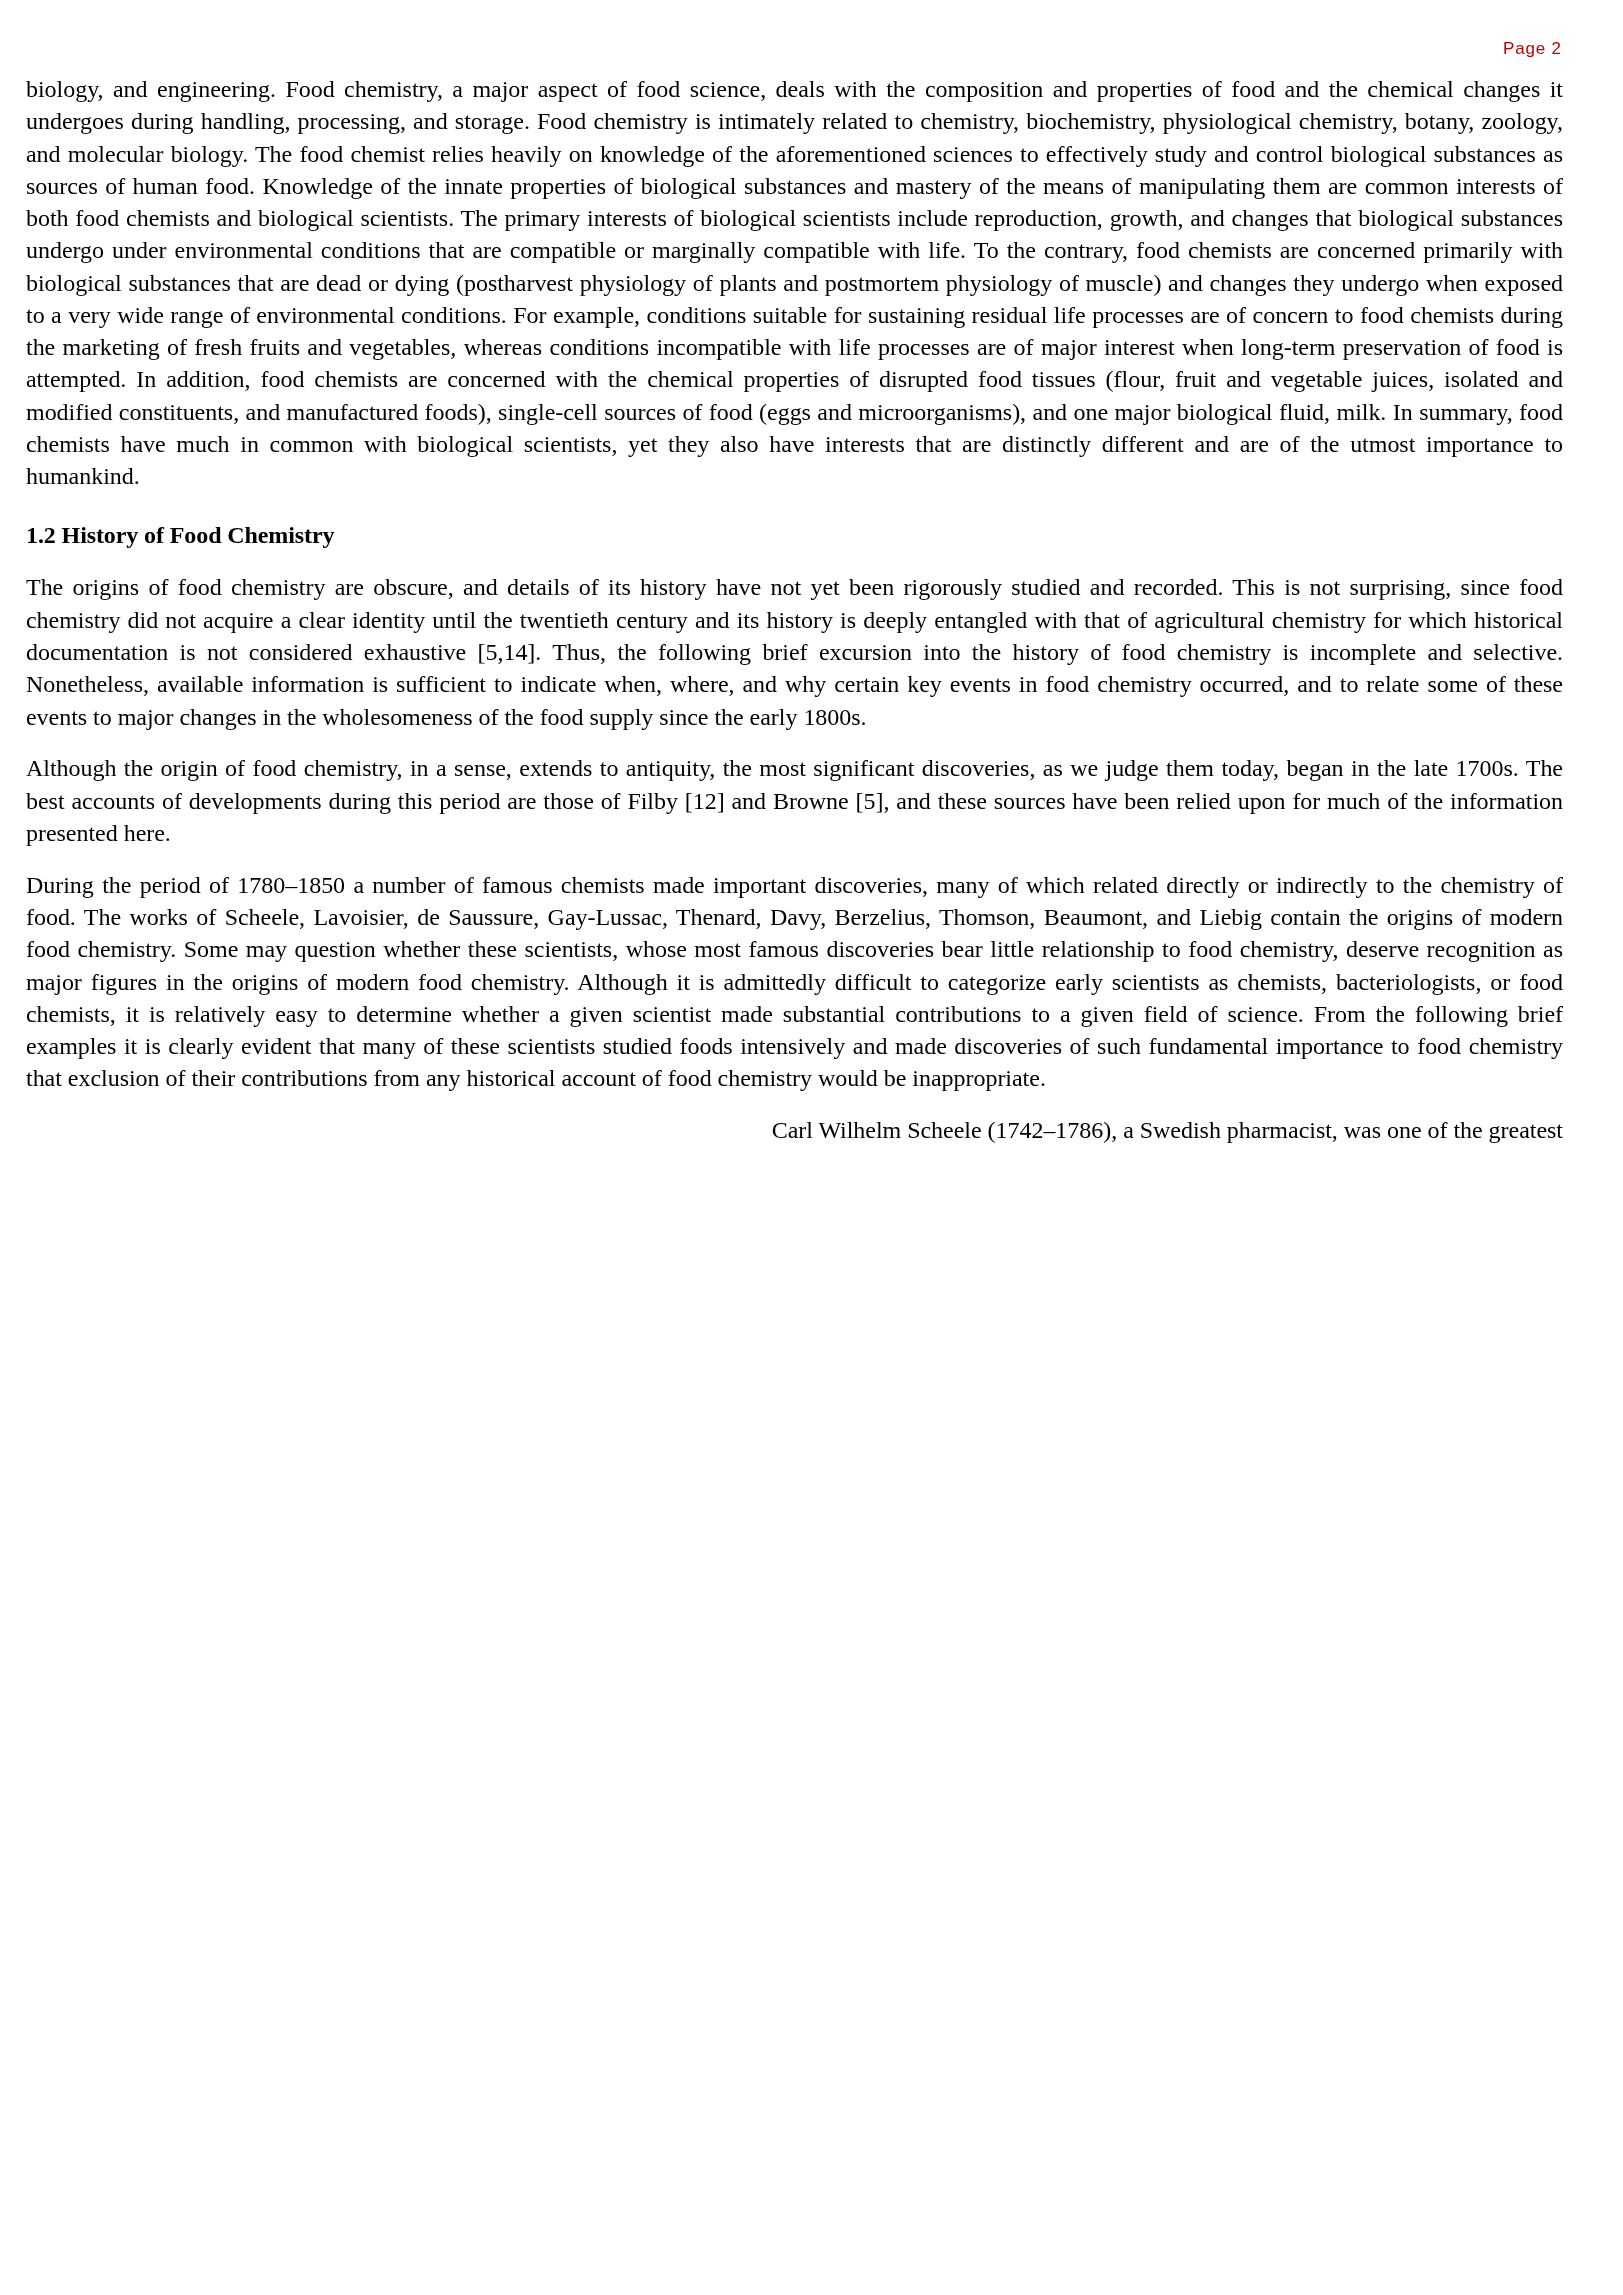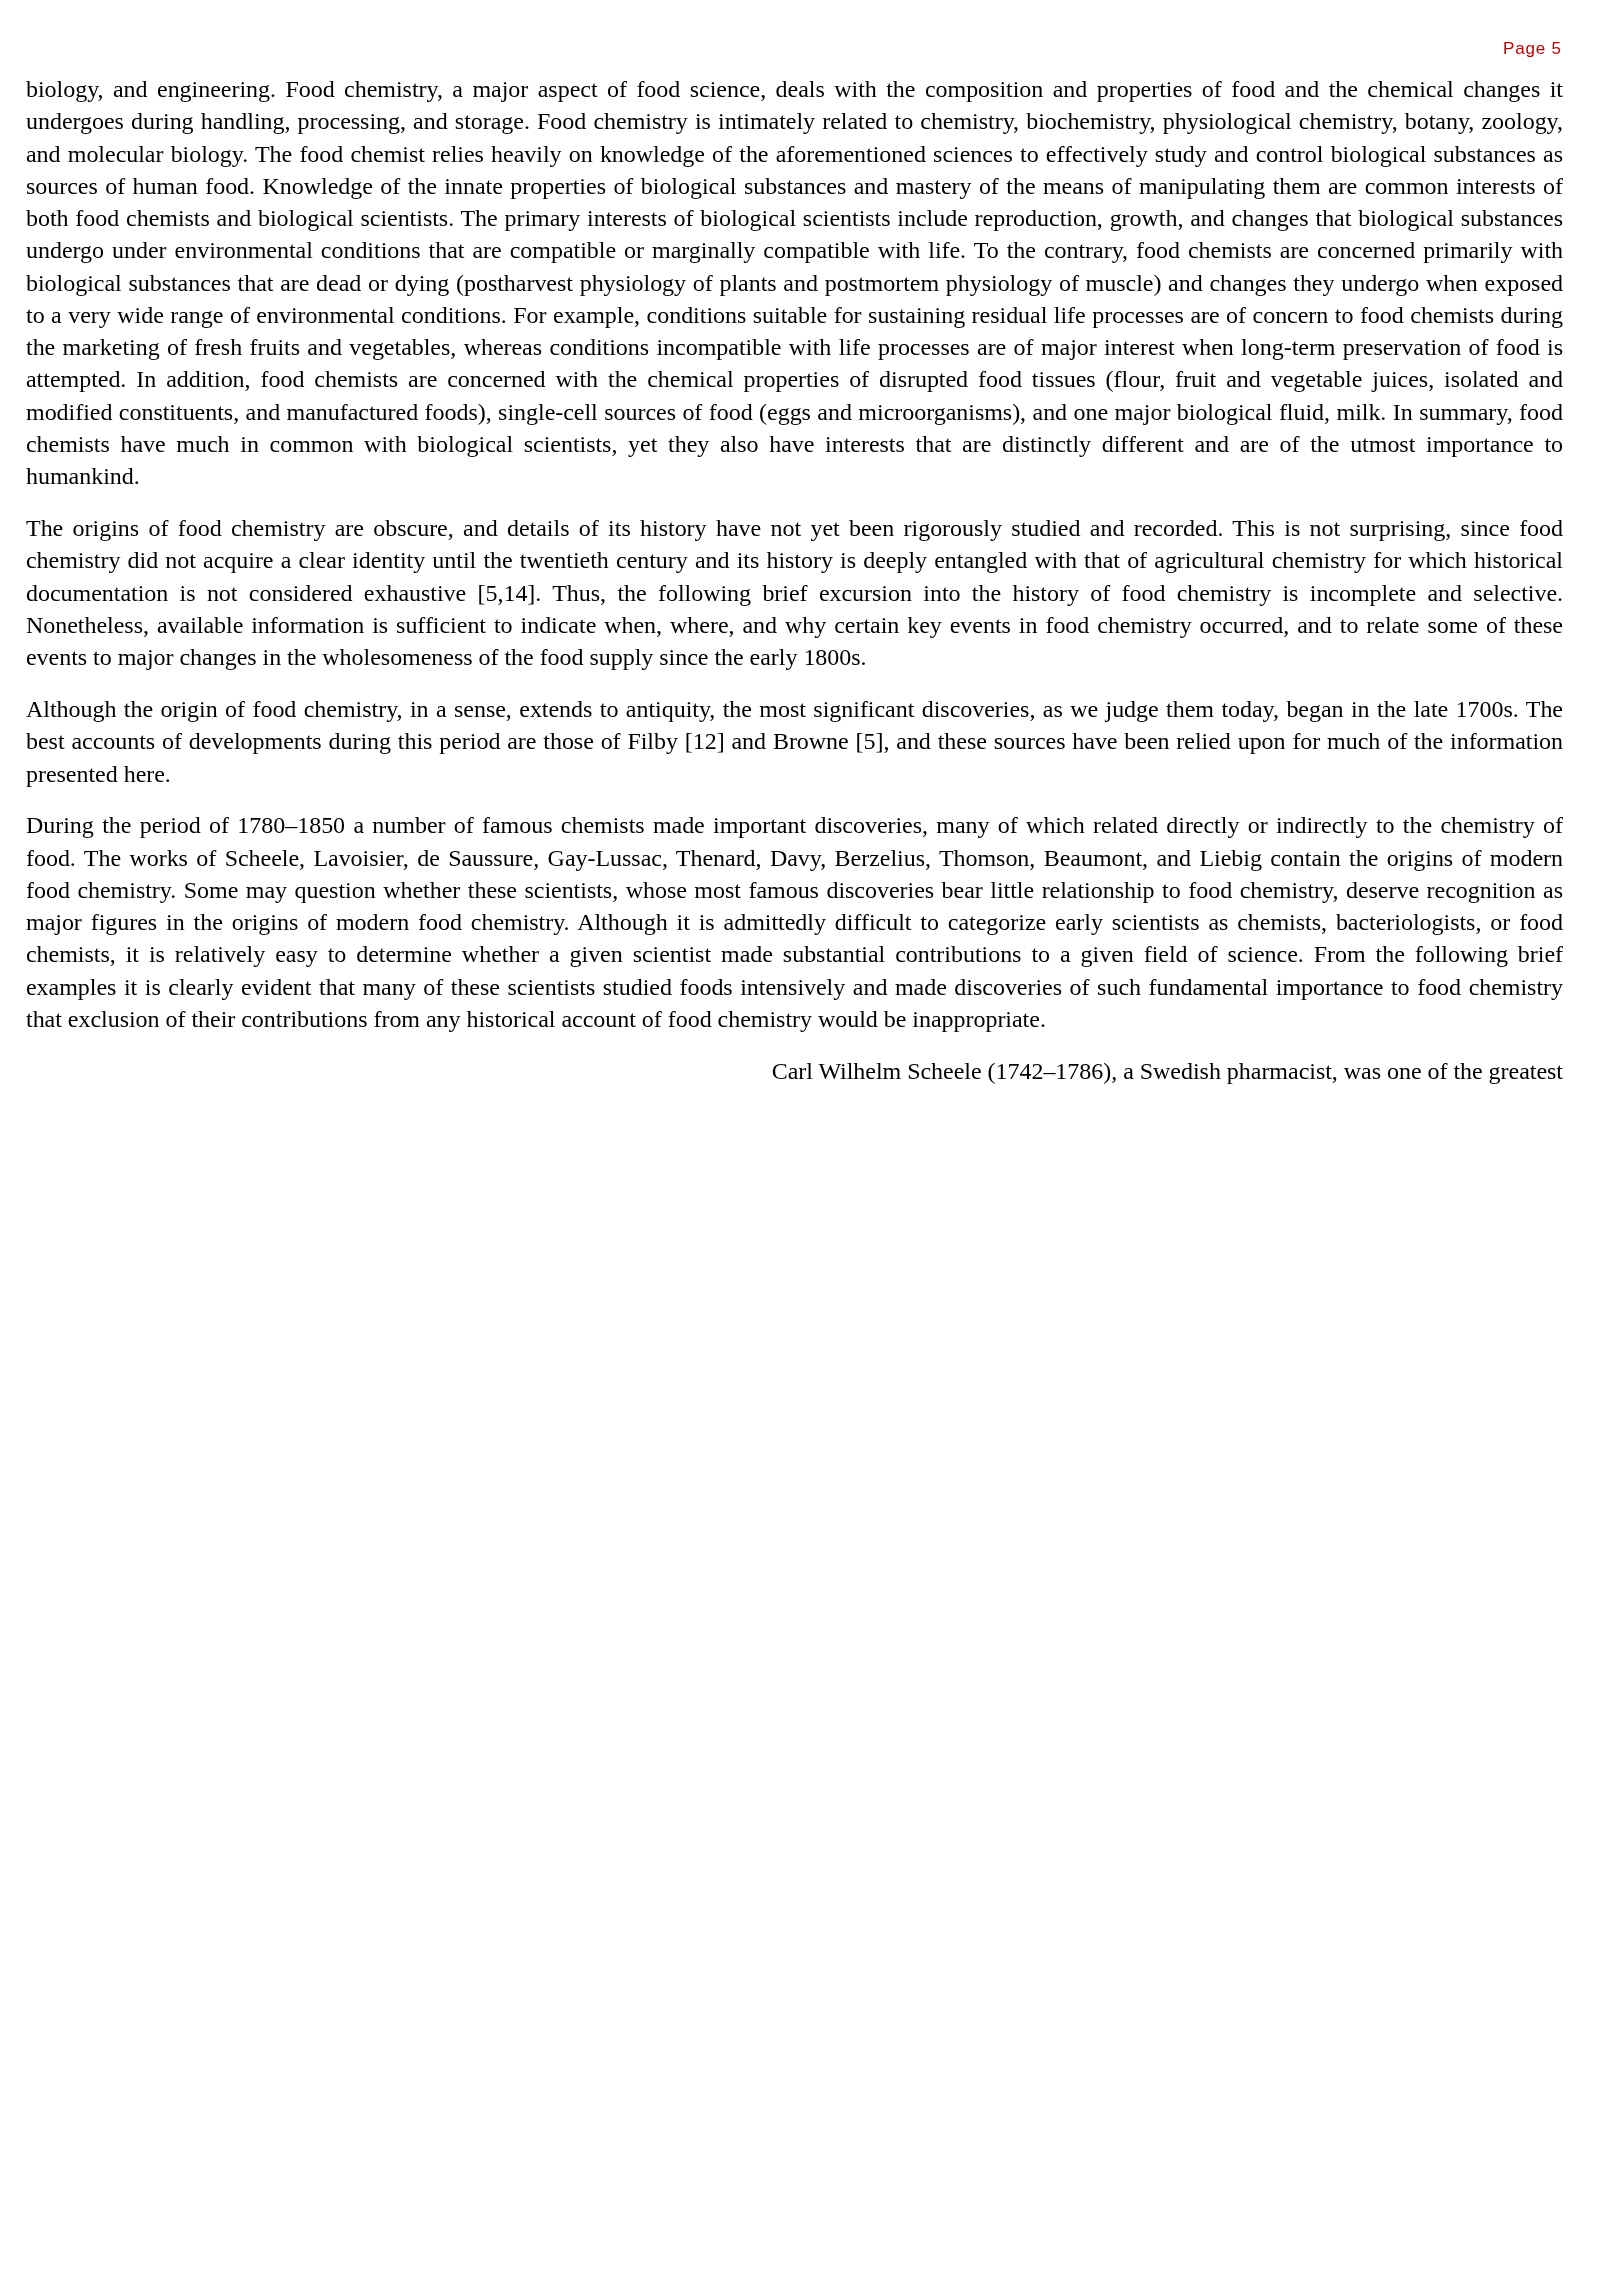--- a/index.html
+++ b/index.html
@@ -65,7 +65,7 @@
 <div class="page">
 
   <div class="page-header">
-    <span>Page 5</span>
+    <span>Page 2</span>
   </div>
 
   <div class="content">

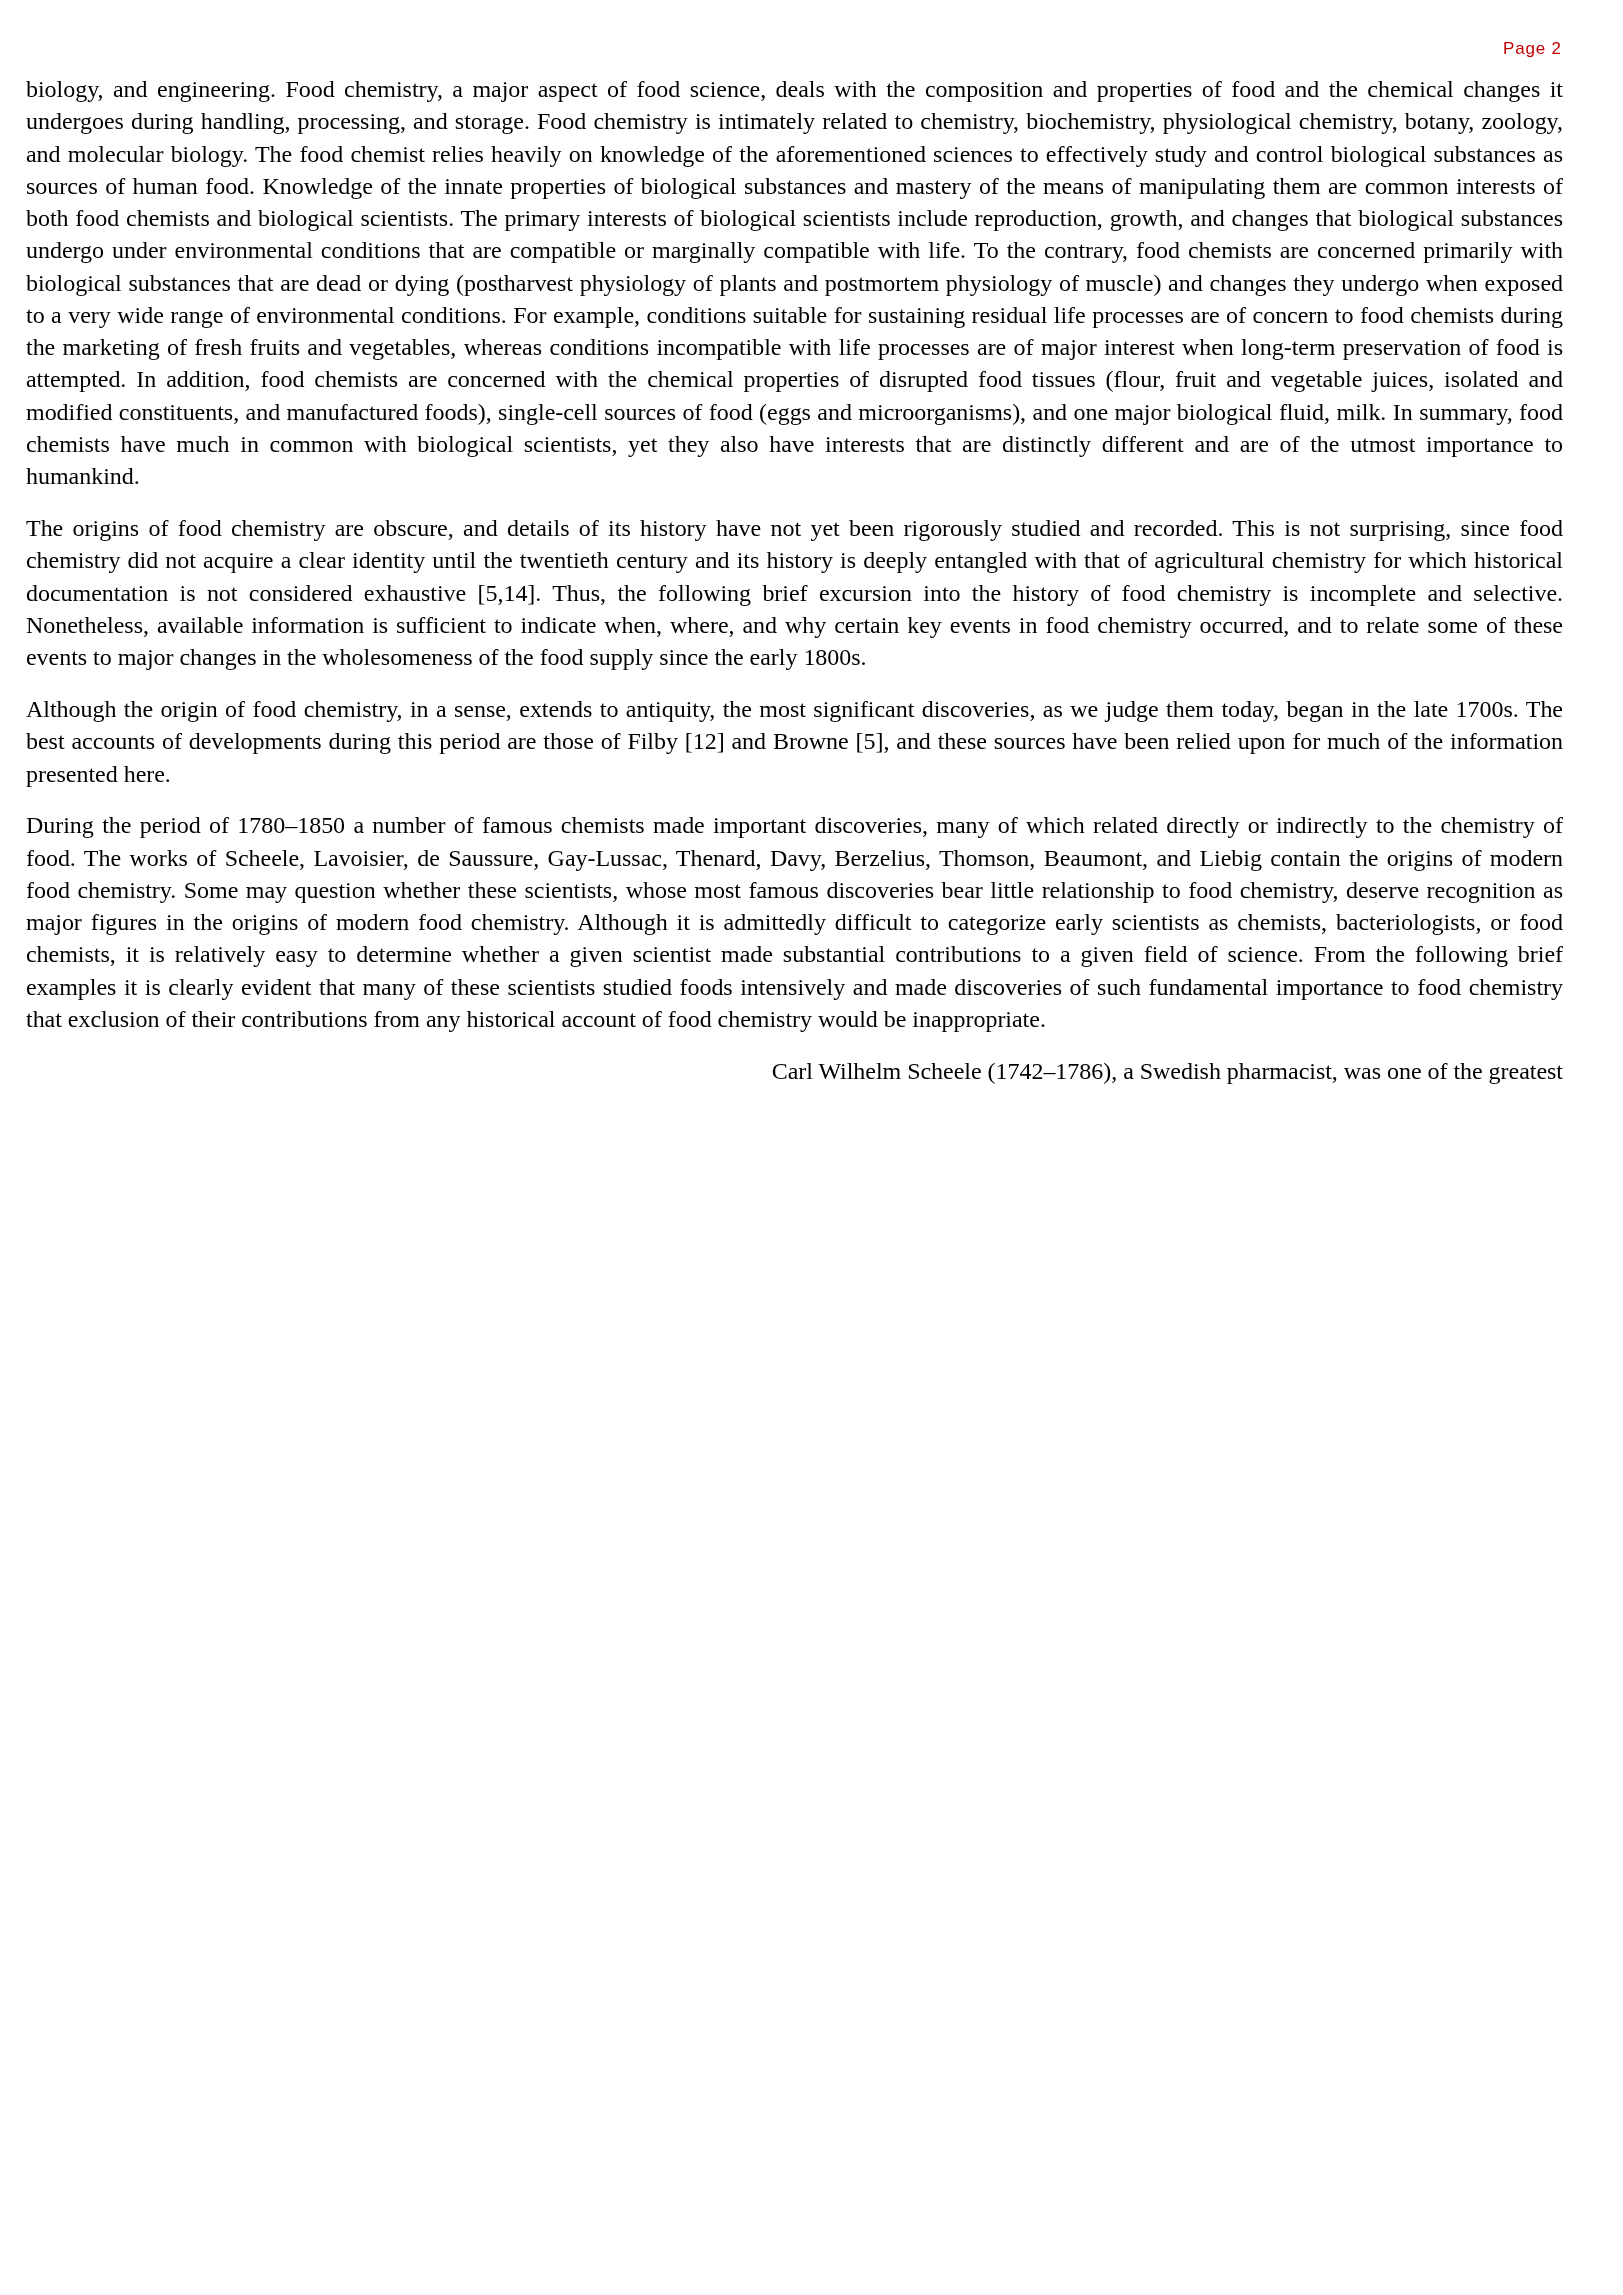--- a/index.html
+++ b/index.html
@@ -72,6 +72,7 @@
 
     <p class="body-text first">biology, and engineering. Food chemistry, a major aspect of food science, deals with the composition and properties of food and the chemical changes it undergoes during handling, processing, and storage. Food chemistry is intimately related to chemistry, biochemistry, physiological chemistry, botany, zoology, and molecular biology. The food chemist relies heavily on knowledge of the aforementioned sciences to effectively study and control biological substances as sources of human food. Knowledge of the innate properties of biological substances and mastery of the means of manipulating them are common interests of both food chemists and biological scientists. The primary interests of biological scientists include reproduction, growth, and changes that biological substances undergo under environmental conditions that are compatible or marginally compatible with life. To the contrary, food chemists are concerned primarily with biological substances that are dead or dying (postharvest physiology of plants and postmortem physiology of muscle) and changes they undergo when exposed to a very wide range of environmental conditions. For example, conditions suitable for sustaining residual life processes are of concern to food chemists during the marketing of fresh fruits and vegetables, whereas conditions incompatible with life processes are of major interest when long-term preservation of food is attempted. In addition, food chemists are concerned with the chemical properties of disrupted food tissues (flour, fruit and vegetable juices, isolated and modified constituents, and manufactured foods), single-cell sources of food (eggs and microorganisms), and one major biological fluid, milk. In summary, food chemists have much in common with biological scientists, yet they also have interests that are distinctly different and are of the utmost importance to humankind.</p>
 
+    <h2 class="section-heading">1.2 History of Food Chemistry</h2>
 
     <p class="body-text">The origins of food chemistry are obscure, and details of its history have not yet been rigorously studied and recorded. This is not surprising, since food chemistry did not acquire a clear identity until the twentieth century and its history is deeply entangled with that of agricultural chemistry for which historical documentation is not considered exhaustive [5,14]. Thus, the following brief excursion into the history of food chemistry is incomplete and selective. Nonetheless, available information is sufficient to indicate when, where, and why certain key events in food chemistry occurred, and to relate some of these events to major changes in the wholesomeness of the food supply since the early 1800s.</p>
 

